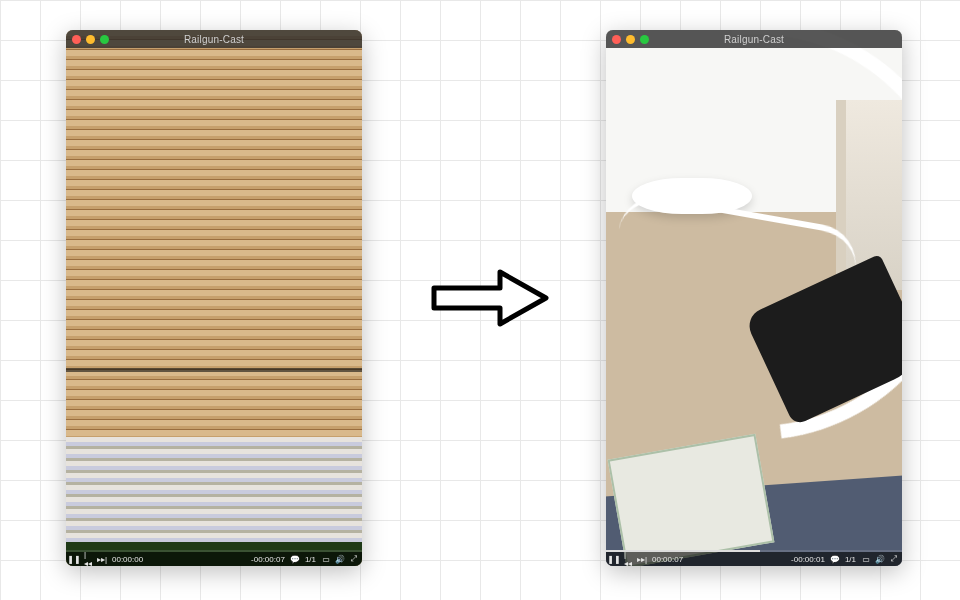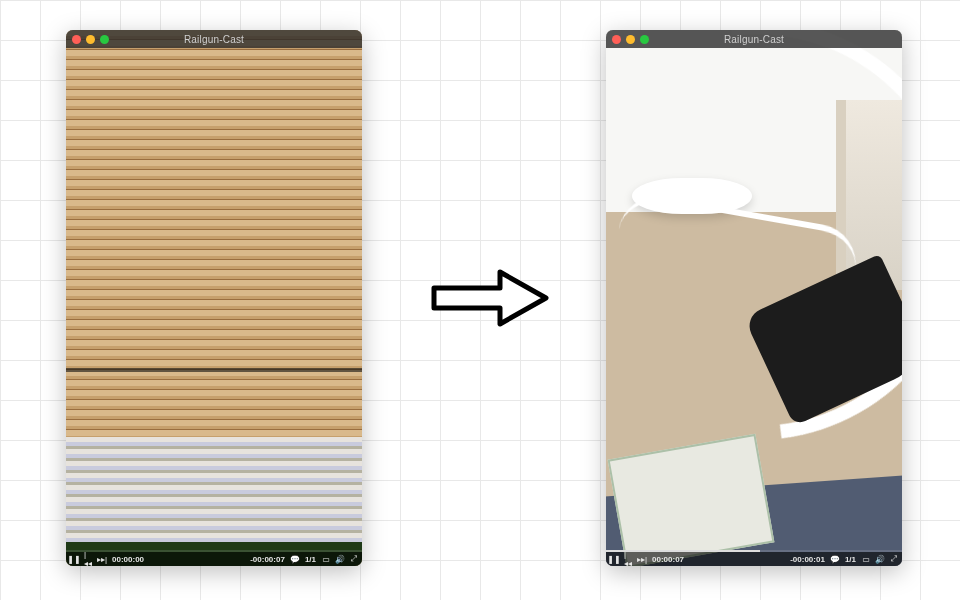--- a/index.html
+++ b/index.html
@@ -134,7 +134,7 @@
     padding: 0 4px; gap:6px;
     z-index:4;
   }
-  .ctrlbar .sp { flex:0 0 auto;font-weight:bold; }
+  .ctrlbar .sp { flex:0 0 auto; }
   .ctrlbar .gap { flex:1 1 auto; }
   .ctrlbar .ico { width:8px; display:inline-flex; justify-content:center; }
   .progress {

